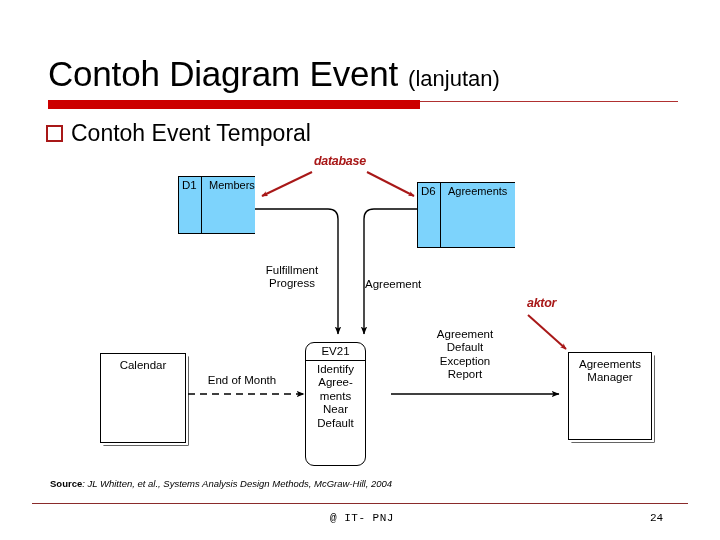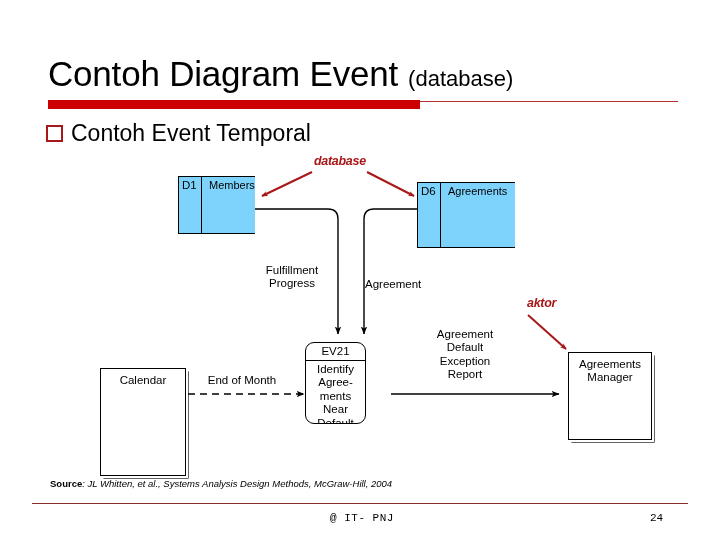--- a/index.html
+++ b/index.html
@@ -128,7 +128,7 @@
 
   <div class="title-row">
     <span class="title-main">Contoh Diagram Event</span>
-    <span class="title-sub">(database)</span>
+    <span class="title-sub">(lanjutan)</span>
   </div>
 
   <div class="rule-thin"></div>

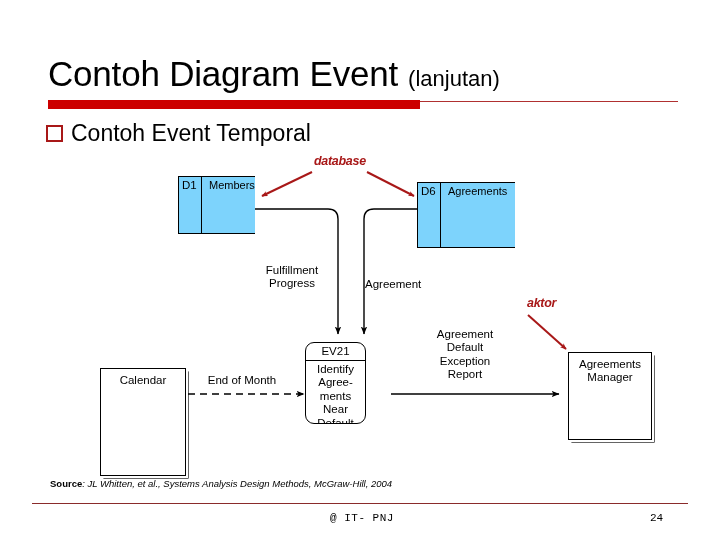--- a/index.html
+++ b/index.html
@@ -186,7 +186,7 @@
 Manager</span>
     </div>
 
-    <div class="process" style="left:243px;top:190px;width:61px;height:82px;">
+    <div class="process" style="left:243px;top:190px;width:61px;height:124px;">
       <div class="pid">EV21</div>
       <div class="pbody" style="white-space:pre-line;">Identify
 Agree-

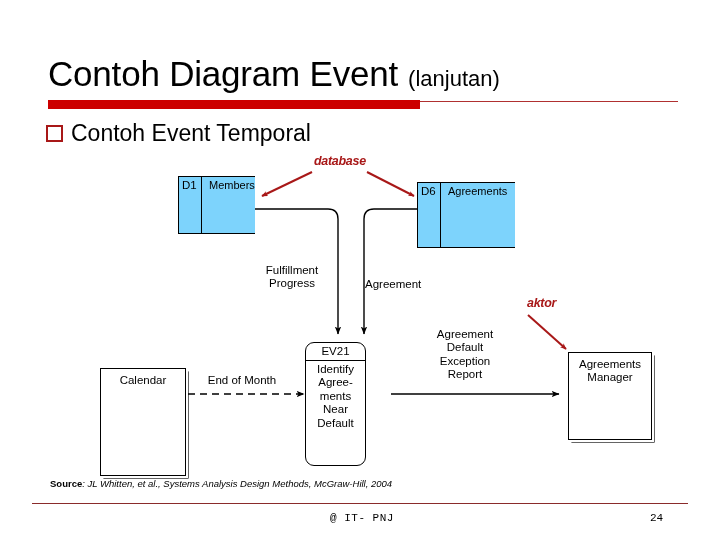--- a/index.html
+++ b/index.html
@@ -177,7 +177,7 @@
       <span class="lbl-nm" style="left:30px;">Agreements</span>
     </div>
 
-    <div class="agent" style="left:38px;top:216px;width:86px;height:108px;">
+    <div class="agent" style="left:38px;top:201px;width:86px;height:90px;">
       <span class="atxt">Calendar</span>
     </div>
 

